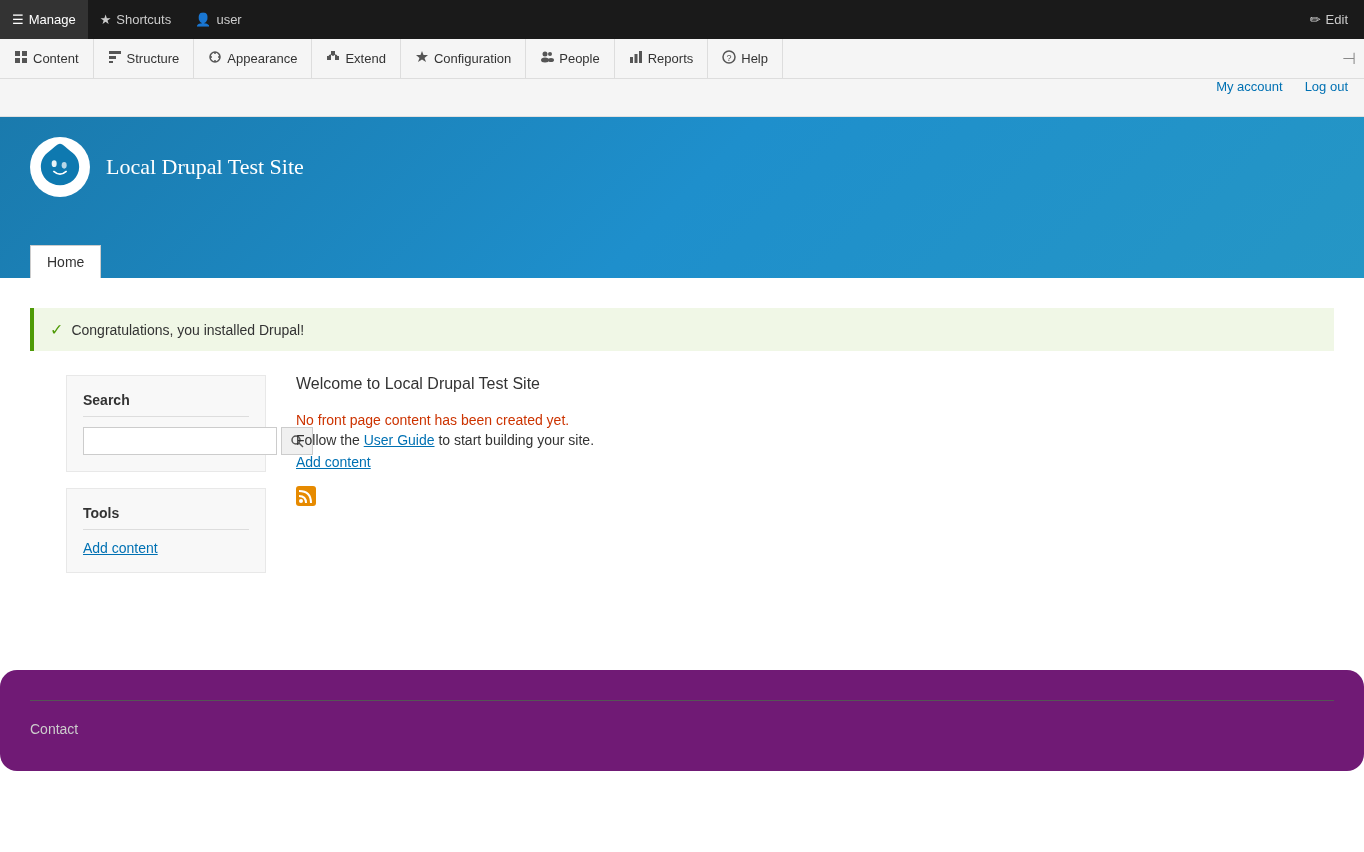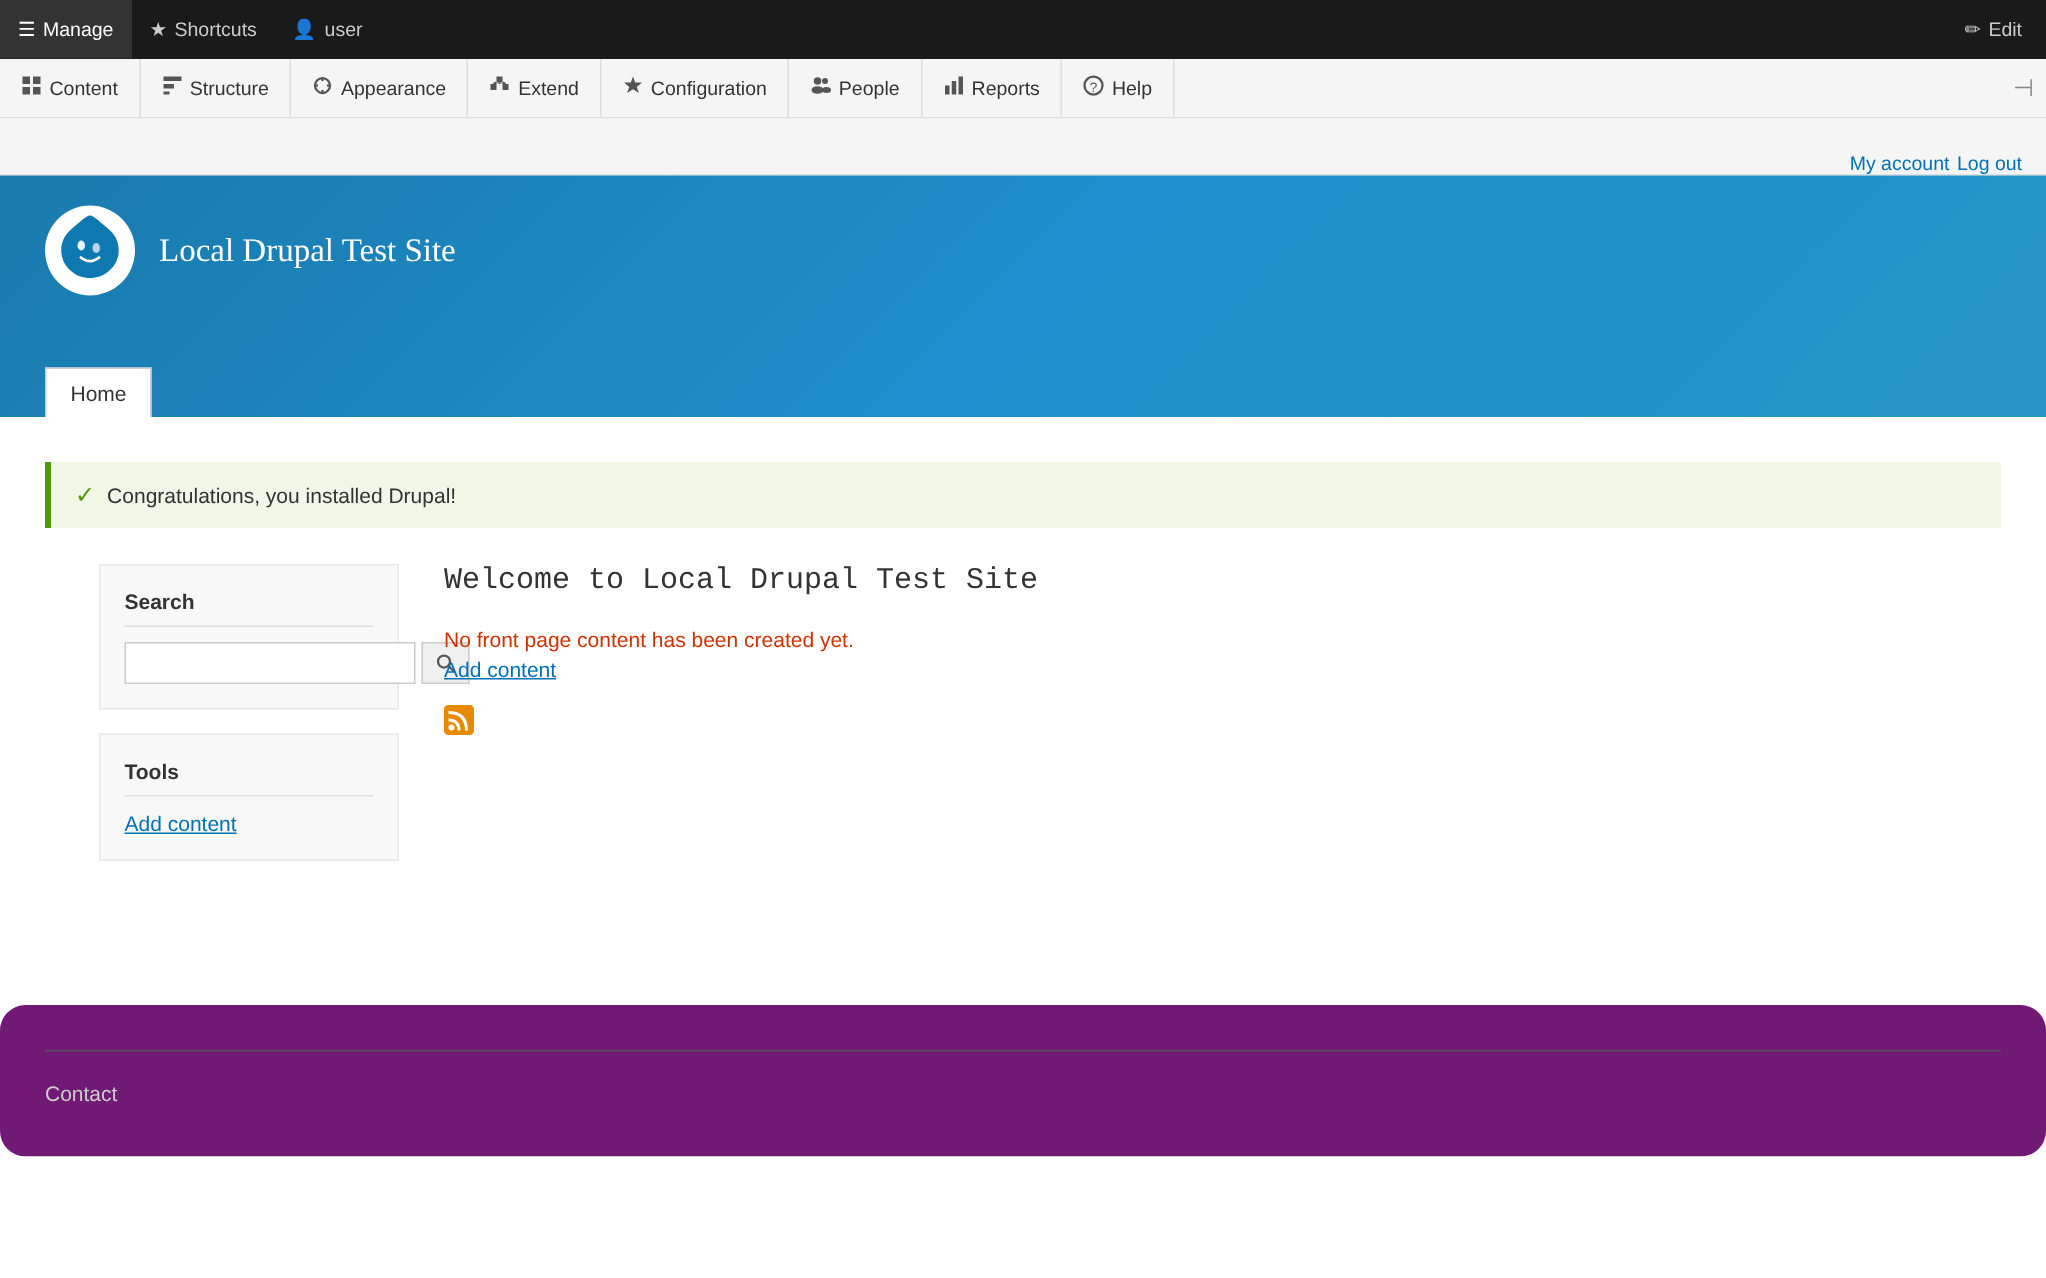--- a/index.html
+++ b/index.html
@@ -77,10 +77,10 @@
       border-bottom: 1px solid #e0e0e0;
       height: 38px;
       display: flex;
-      align-items: flex-end;
+      align-items: flex-start;
       justify-content: flex-end;
       padding: 0 16px;
-      gap: 5px;
+      gap: 22px;
       font-size: 13px;
     }
     #user-bar a {

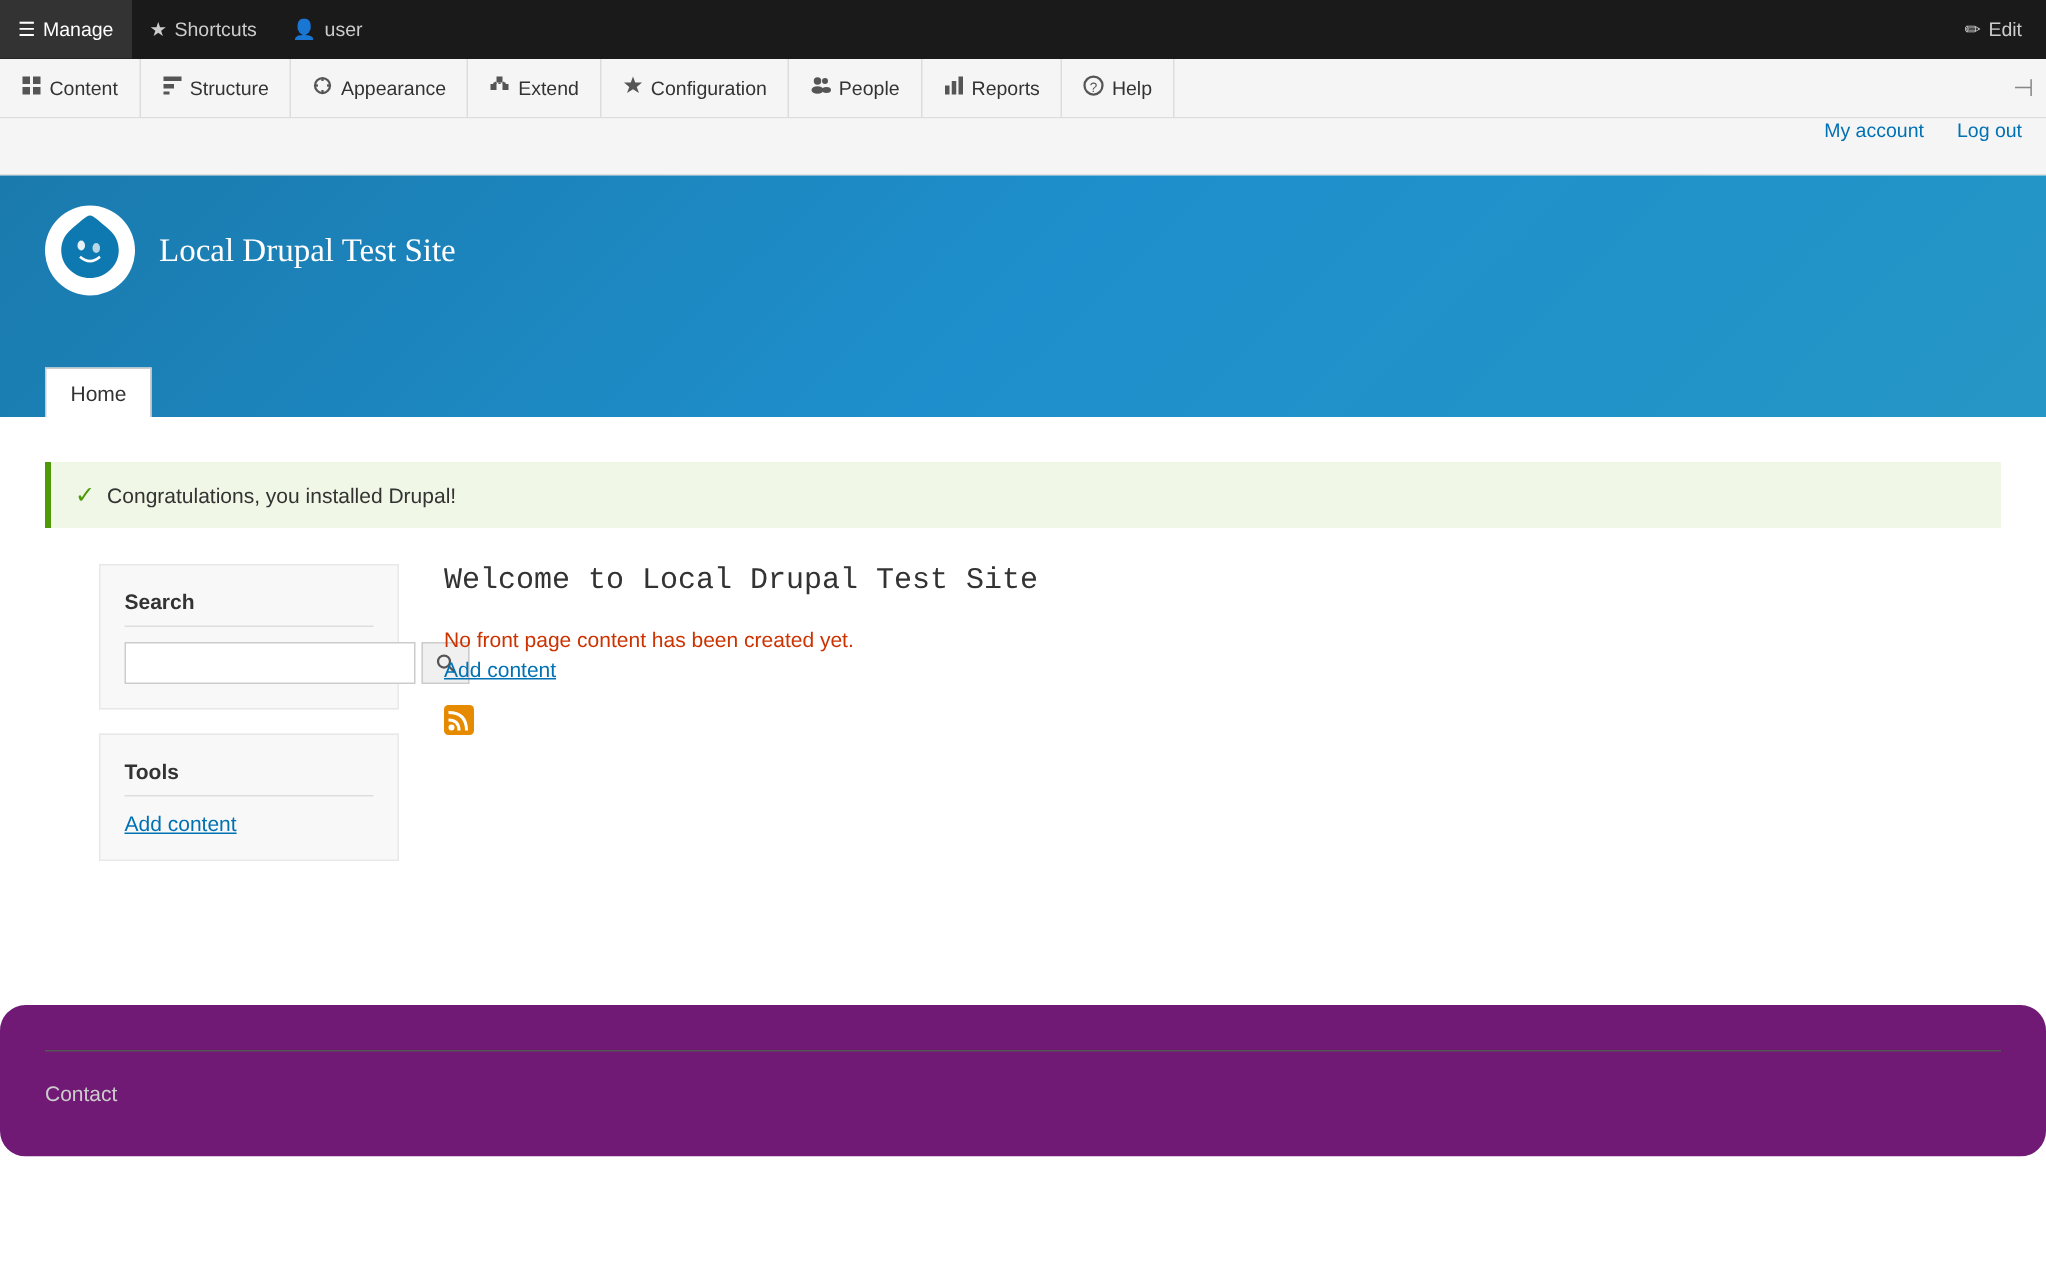--- a/index.html
+++ b/index.html
@@ -221,9 +221,9 @@
       flex: 1;
     }
     #page-content h1 {
-      font-size: 20px;
+      font-size: 16px;
       font-weight: normal;
-      font-family: Liberation Mono, monospace;
+      font-family: Liberation Sans, sans-serif;
       color: #333;
       margin-bottom: 14px;
     }

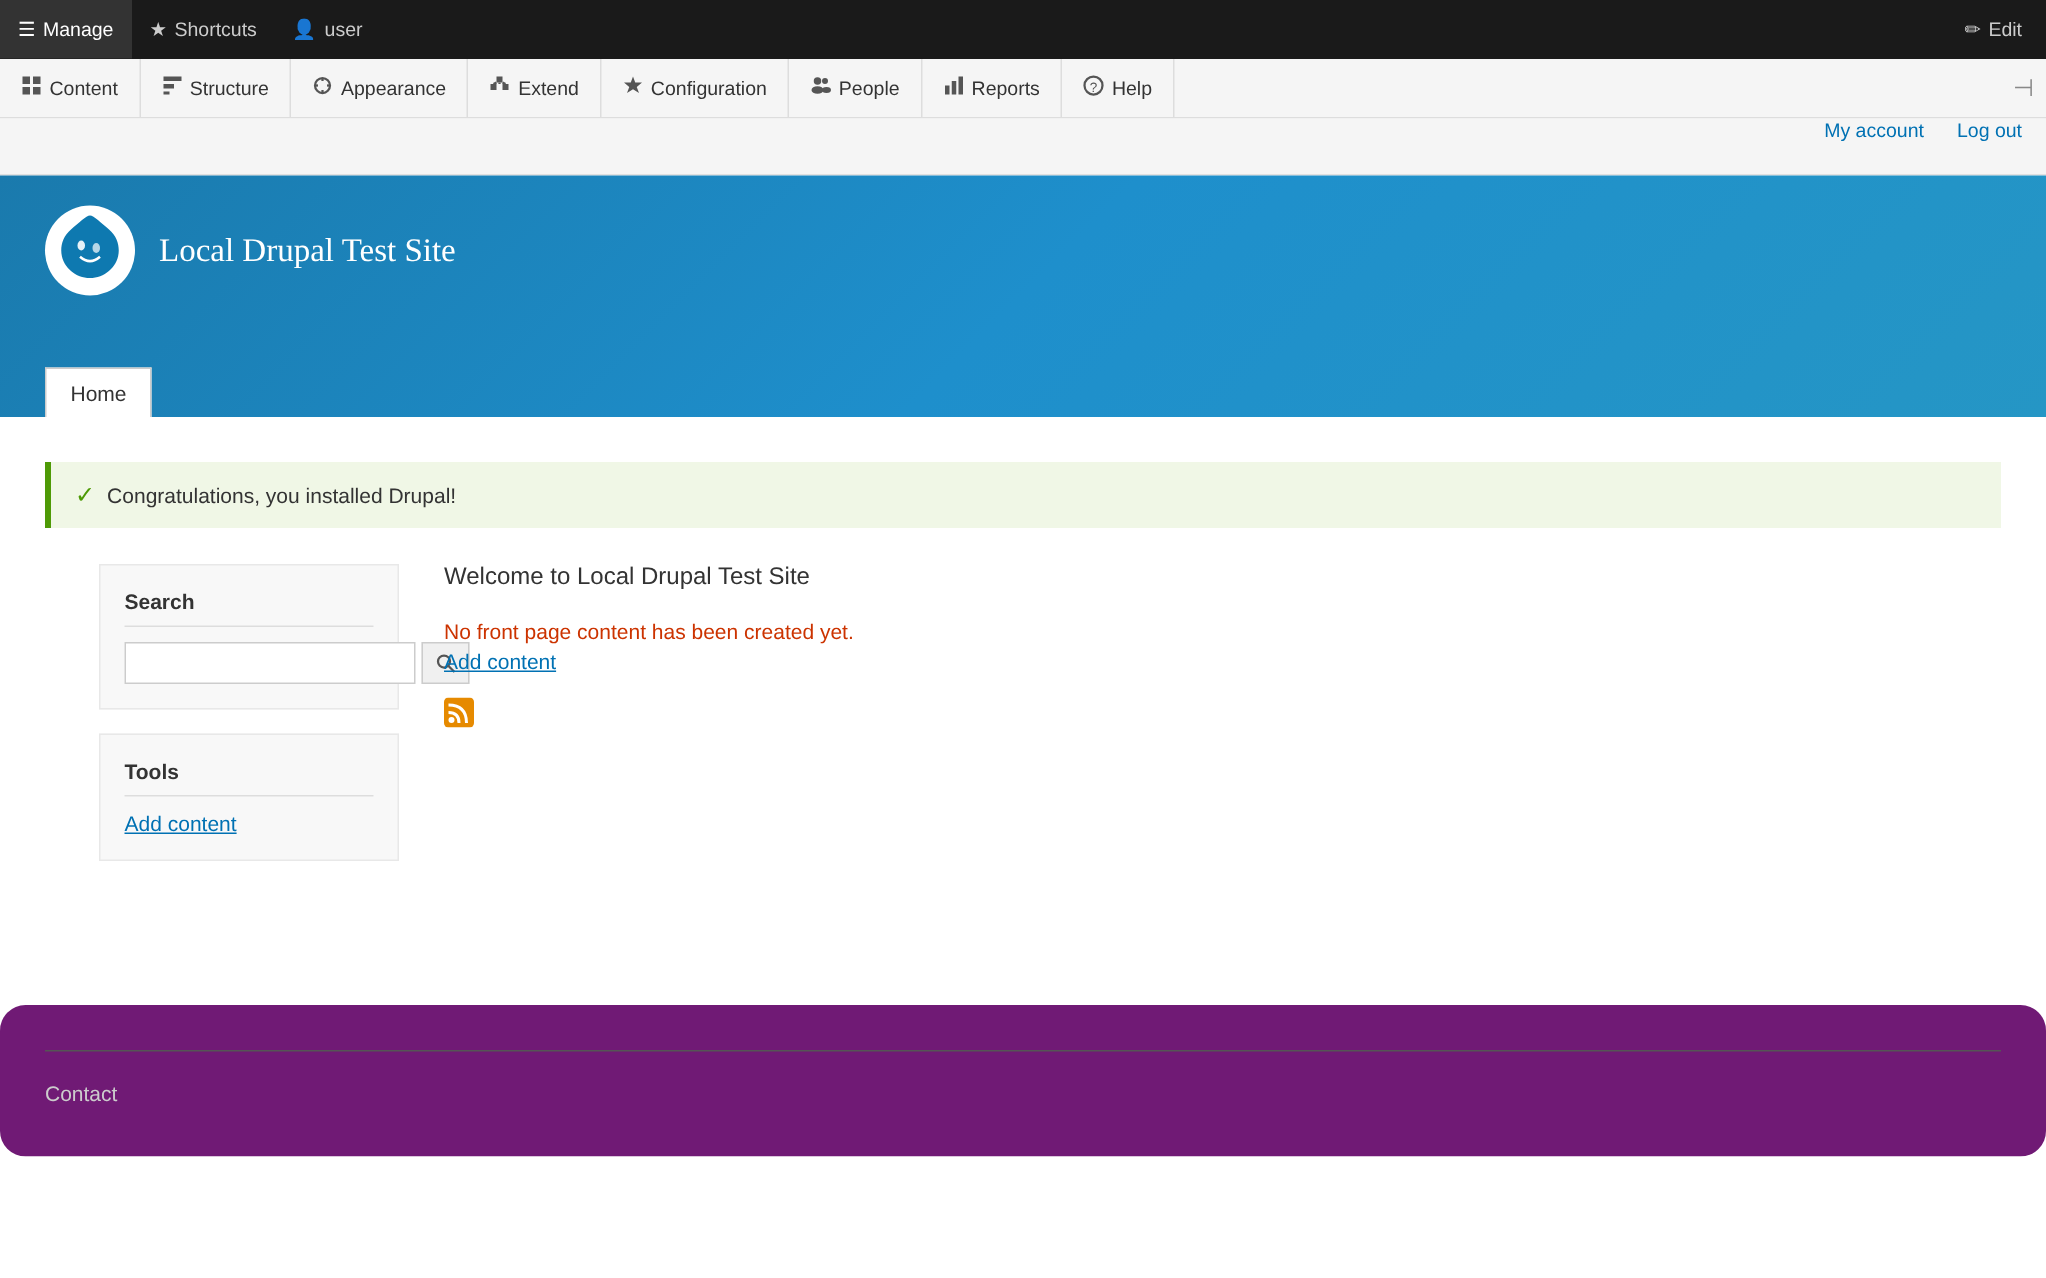--- a/index.html
+++ b/index.html
@@ -451,6 +451,11 @@
     <div id="page-content">
       <h1>Welcome to Local Drupal Test Site</h1>
       <p class="no-content-msg">No front page content has been created yet.</p>
+      <p class="follow-msg">
+        <span>Follow the </span>
+        <a>User Guide</a>
+        <span> to start building your site.</span>
+      </p>
       <a class="add-content-link">Add content</a>
 
       

